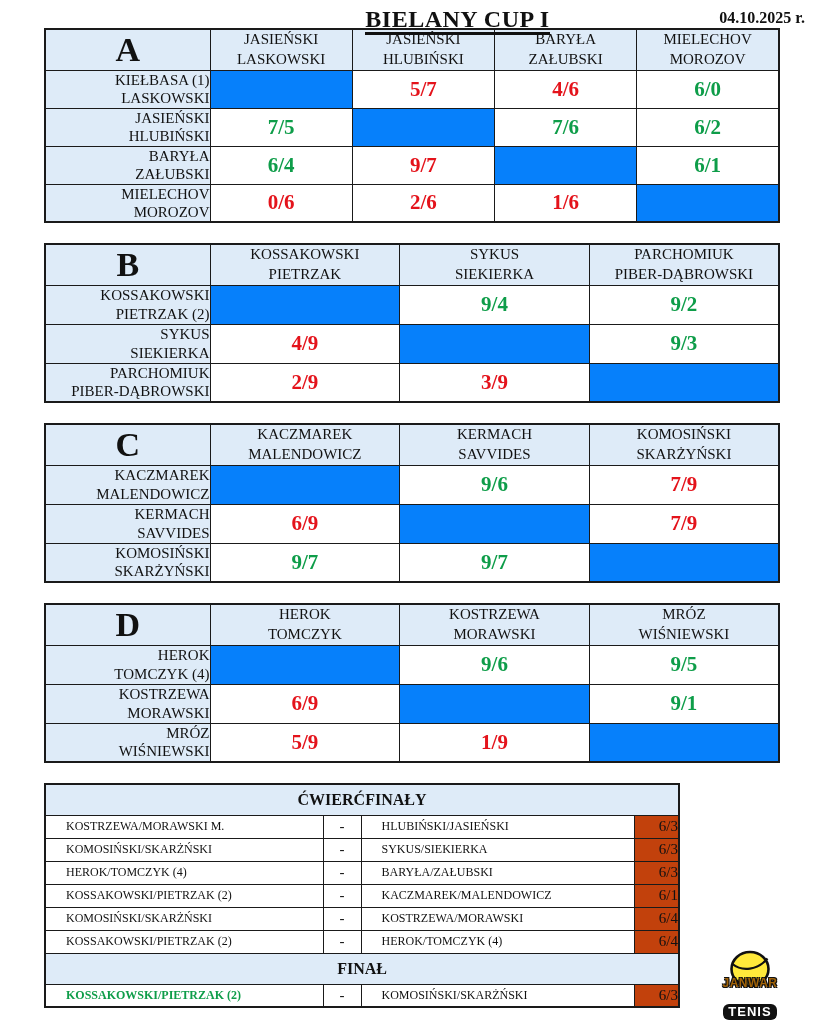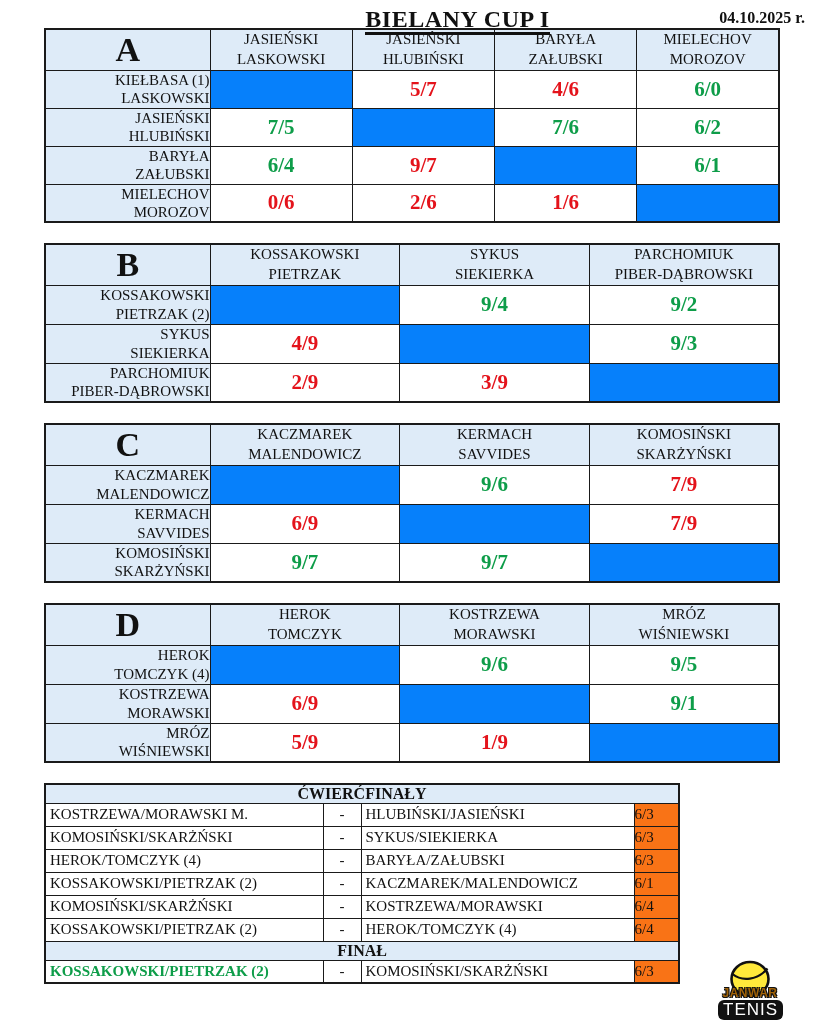--- a/index.html
+++ b/index.html
@@ -58,7 +58,7 @@
   
   .playoff-table { width: 634px; border: 2px solid #1a1a1a; margin-top: 12px; }
   .playoff-table td { border: 1px solid #1a1a1a; vertical-align: middle; overflow: hidden; }
-  .section-head-row { height: 19px; }
+  .section-head-row { height: 31px; }
   .section-head {
     text-align: center; font-weight: bold; font-size: 16px; line-height: 1;
   }

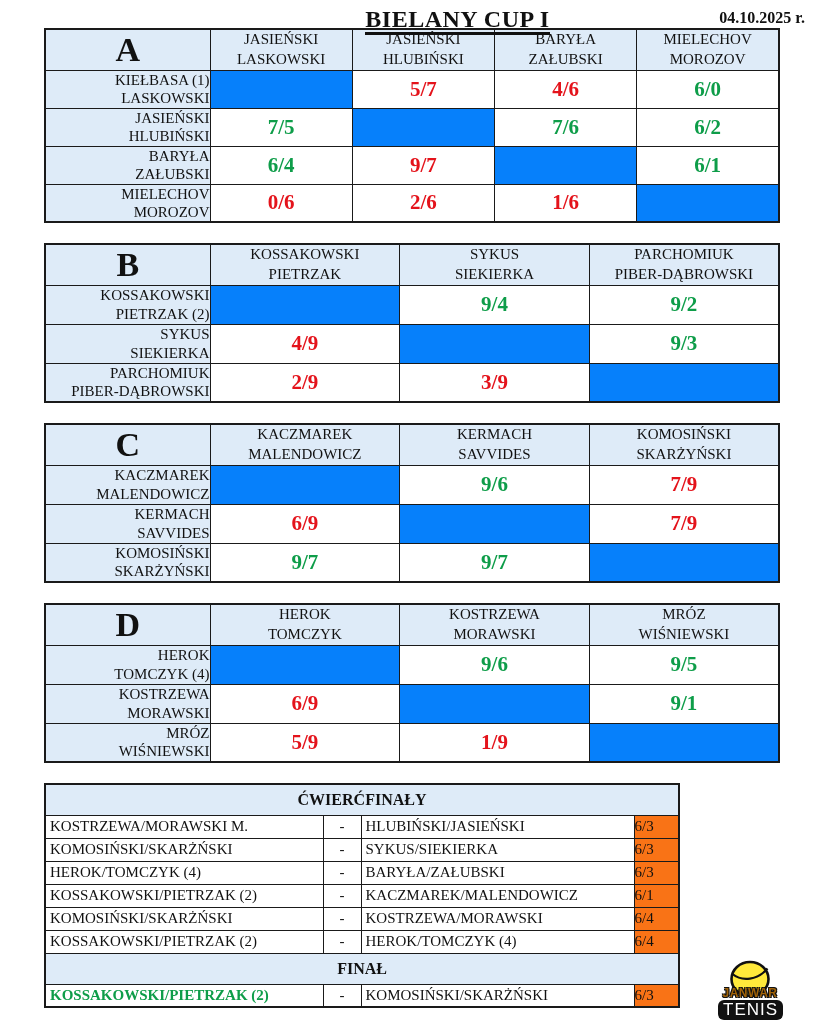--- a/index.html
+++ b/index.html
@@ -63,7 +63,7 @@
     text-align: center; font-weight: bold; font-size: 16px; line-height: 1;
   }
   .match-row { height: 23px; }
-  .team-cell { font-size: 15px; padding-left: 4px; text-align: left; background: #fff; font-family: Liberation Serif, serif; }
+  .team-cell { font-size: 12px; padding-left: 20px; text-align: left; background: #fff; font-family: Liberation Serif, serif; }
   .sep-cell  { font-size: 15px; text-align: center; background: #fff; }
   .res-cell  { font-size: 15px; text-align: left; background: #f97316; margin-left: 24px; }
   .team-cell.winner { color: #0E9D49; font-weight: bold; }

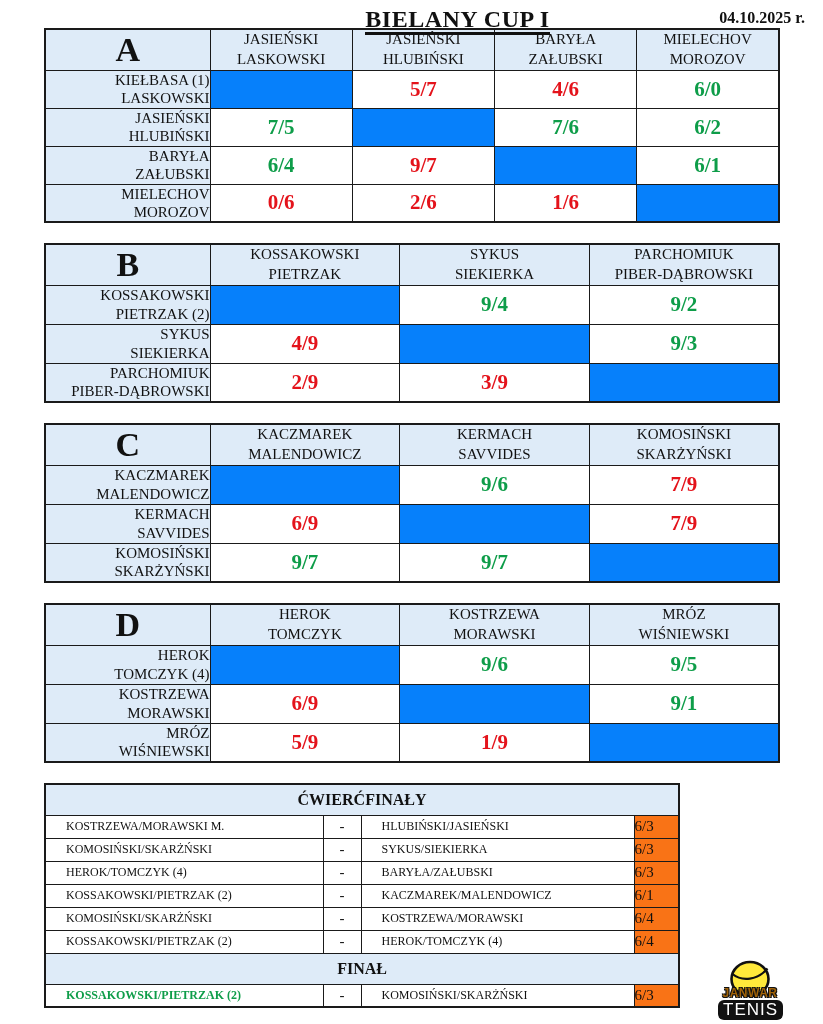--- a/index.html
+++ b/index.html
@@ -65,7 +65,7 @@
   .match-row { height: 23px; }
   .team-cell { font-size: 12px; padding-left: 20px; text-align: left; background: #fff; font-family: Liberation Serif, serif; }
   .sep-cell  { font-size: 15px; text-align: center; background: #fff; }
-  .res-cell  { font-size: 15px; text-align: left; background: #f97316; margin-left: 24px; }
+  .res-cell  { font-size: 15px; text-align: right; background: #c2410c; margin-left: 24px; }
   .team-cell.winner { color: #0E9D49; font-weight: bold; }
   
   .logo {

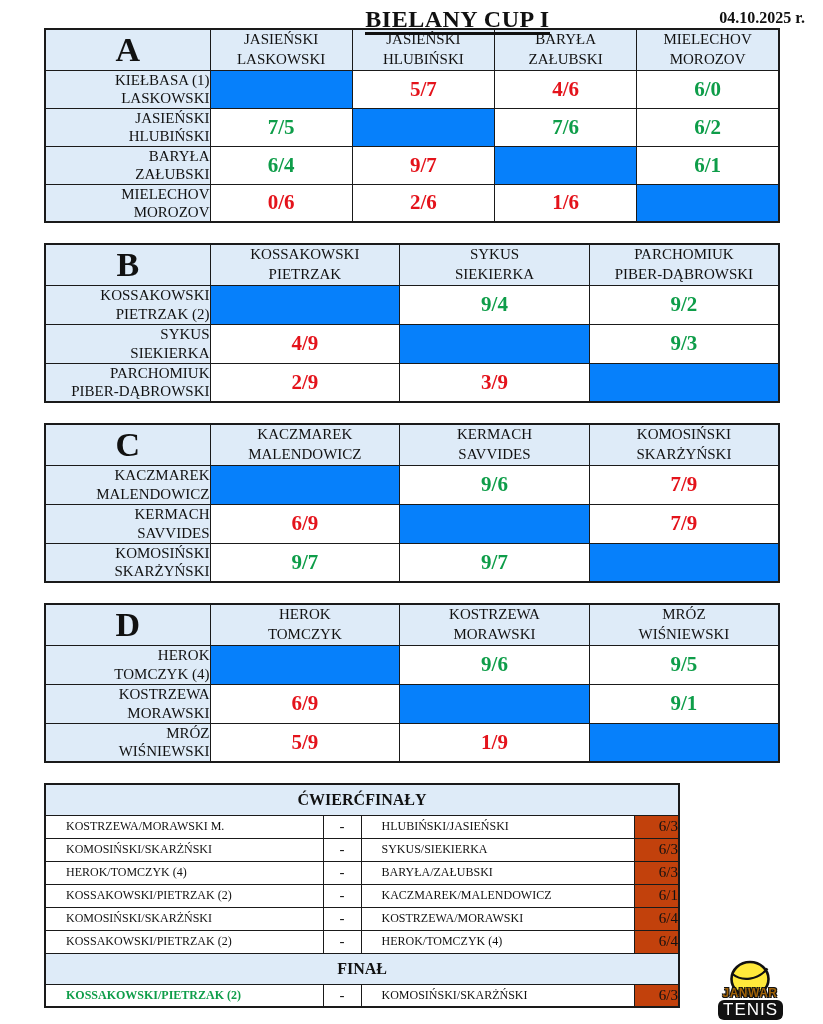--- a/index.html
+++ b/index.html
@@ -81,9 +81,9 @@
   }
   .logo-line2 {
     position: relative; z-index: 2;
-    display: inline-block; margin-top: 1px;
+    display: inline-block; margin-top: 15px;
     font-family: "Liberation Sans", sans-serif;
-    font-size: 17px; font-weight: normal; color: #fff; letter-spacing: 1px;
+    font-size: 13px; font-weight: bold; color: #fff; letter-spacing: 1px;
     background: #111; border-radius: 6px; padding: 1px 5px 2px 5px;
   }
 </style>

